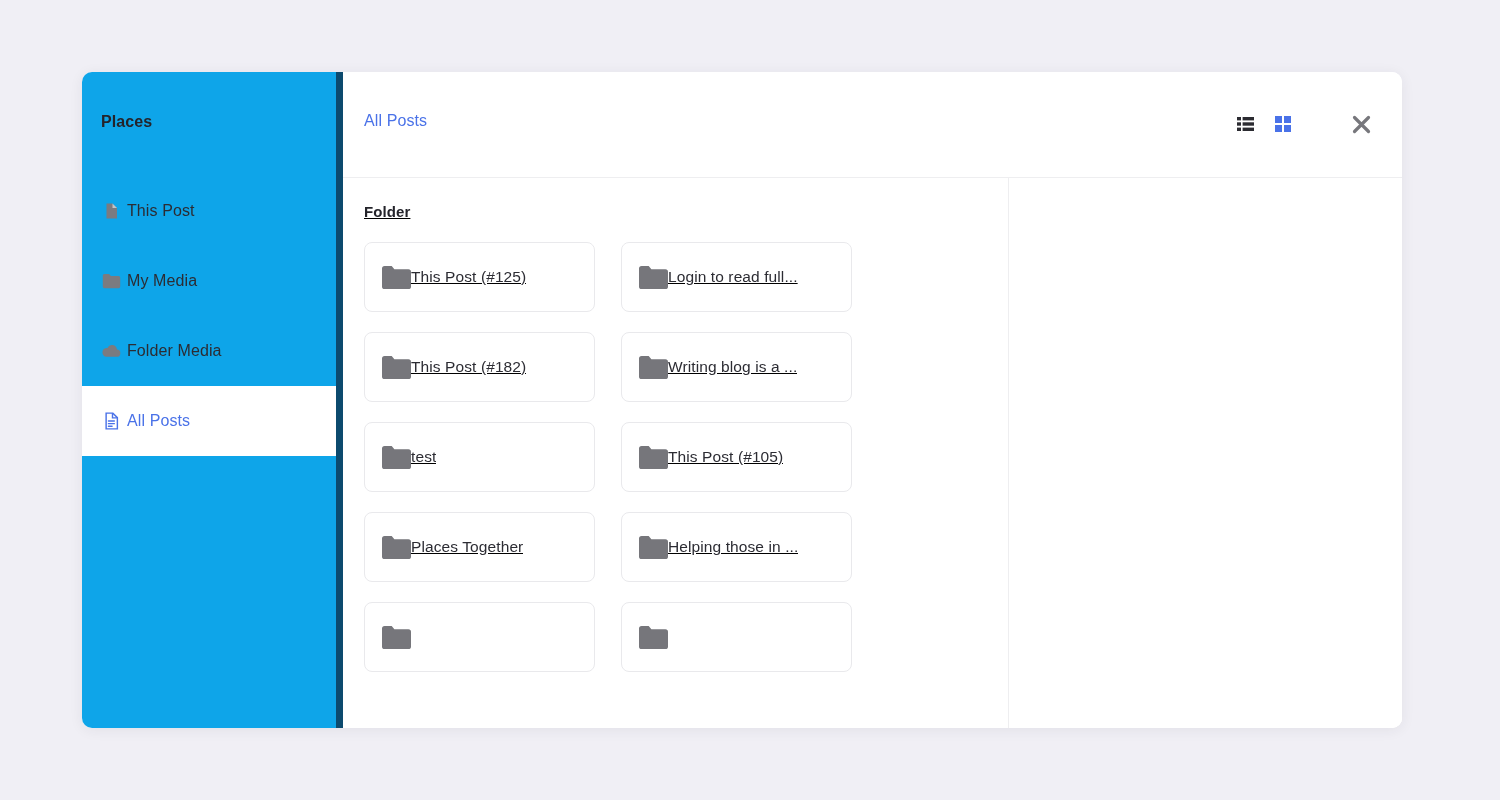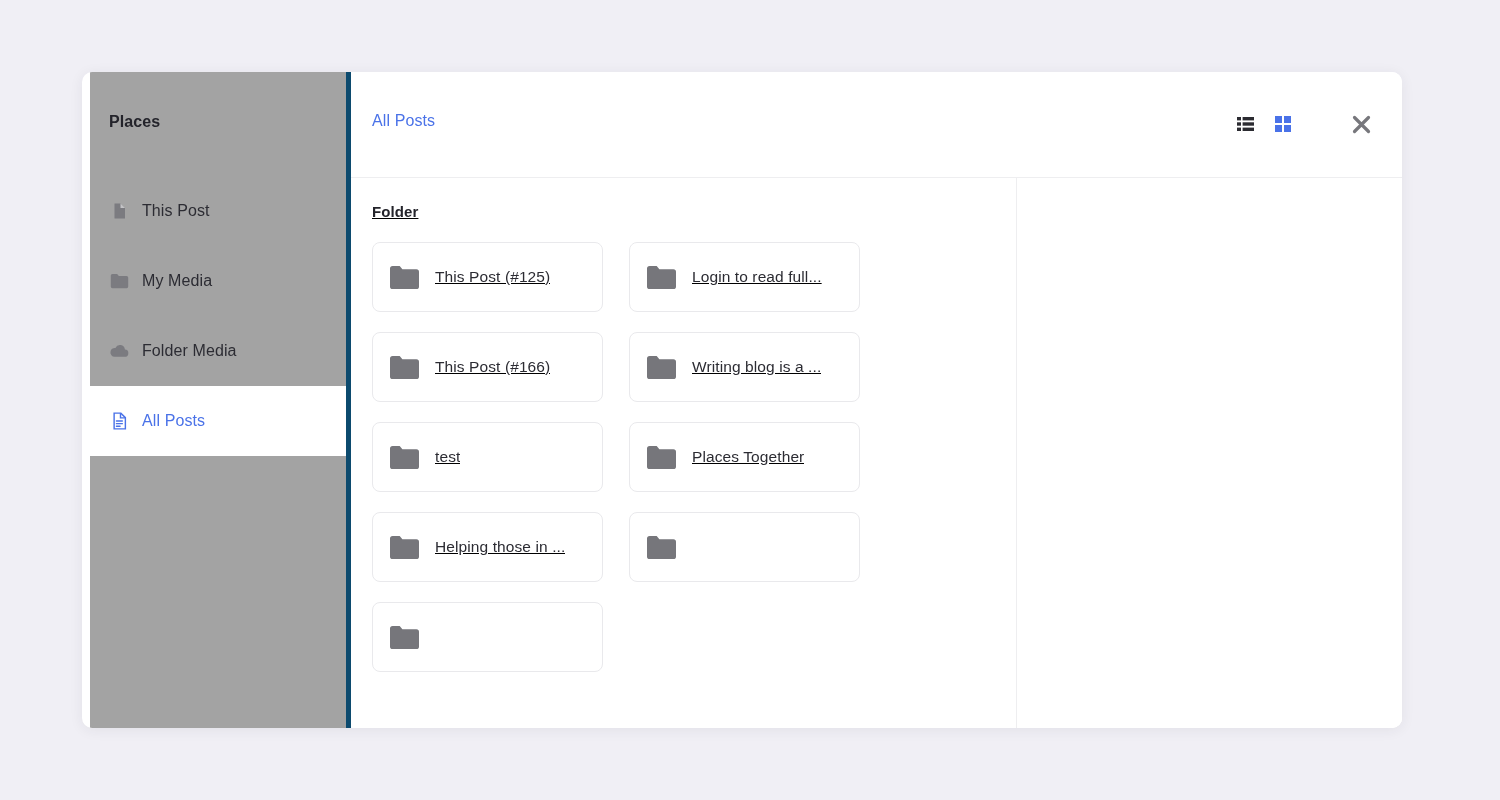--- a/index.html
+++ b/index.html
@@ -25,10 +25,9 @@
   #sidebar {
     width: 261px;
     flex: 0 0 261px;
-    background: #a3a3a3;
-    border-right: 5px solid #0c4a6e;
+    background: #0ea5e9;
+    border-right: 7px solid #0c4a6e;
     position: relative;
-    margin-left: 8px;
   }
   #places-title {
     position: absolute;

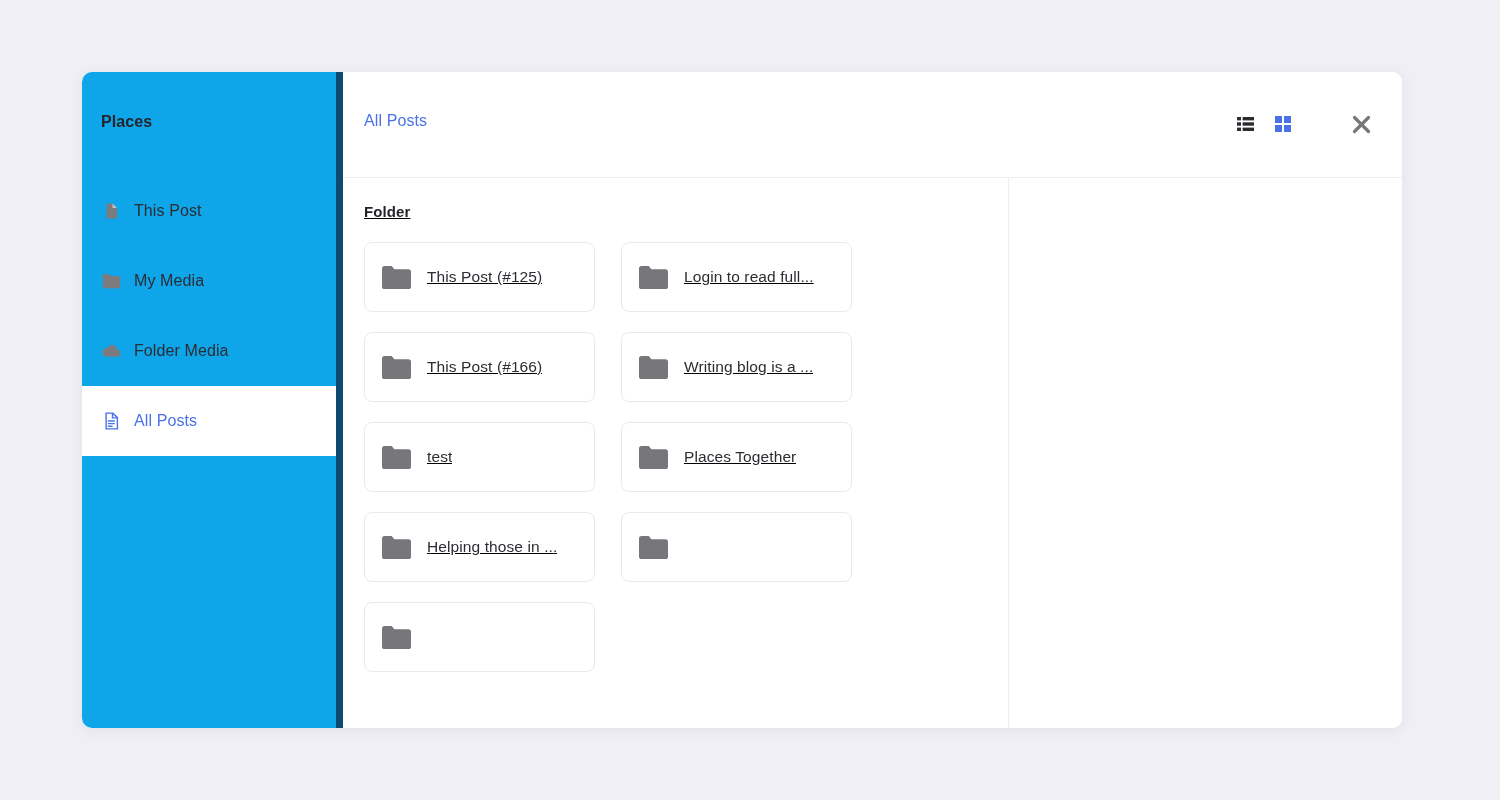--- a/index.html
+++ b/index.html
@@ -47,7 +47,7 @@
     display: flex;
     align-items: center;
     padding-left: 19px;
-    gap: 13px;
+    gap: 6px;
     cursor: pointer;
     background: transparent;
   }

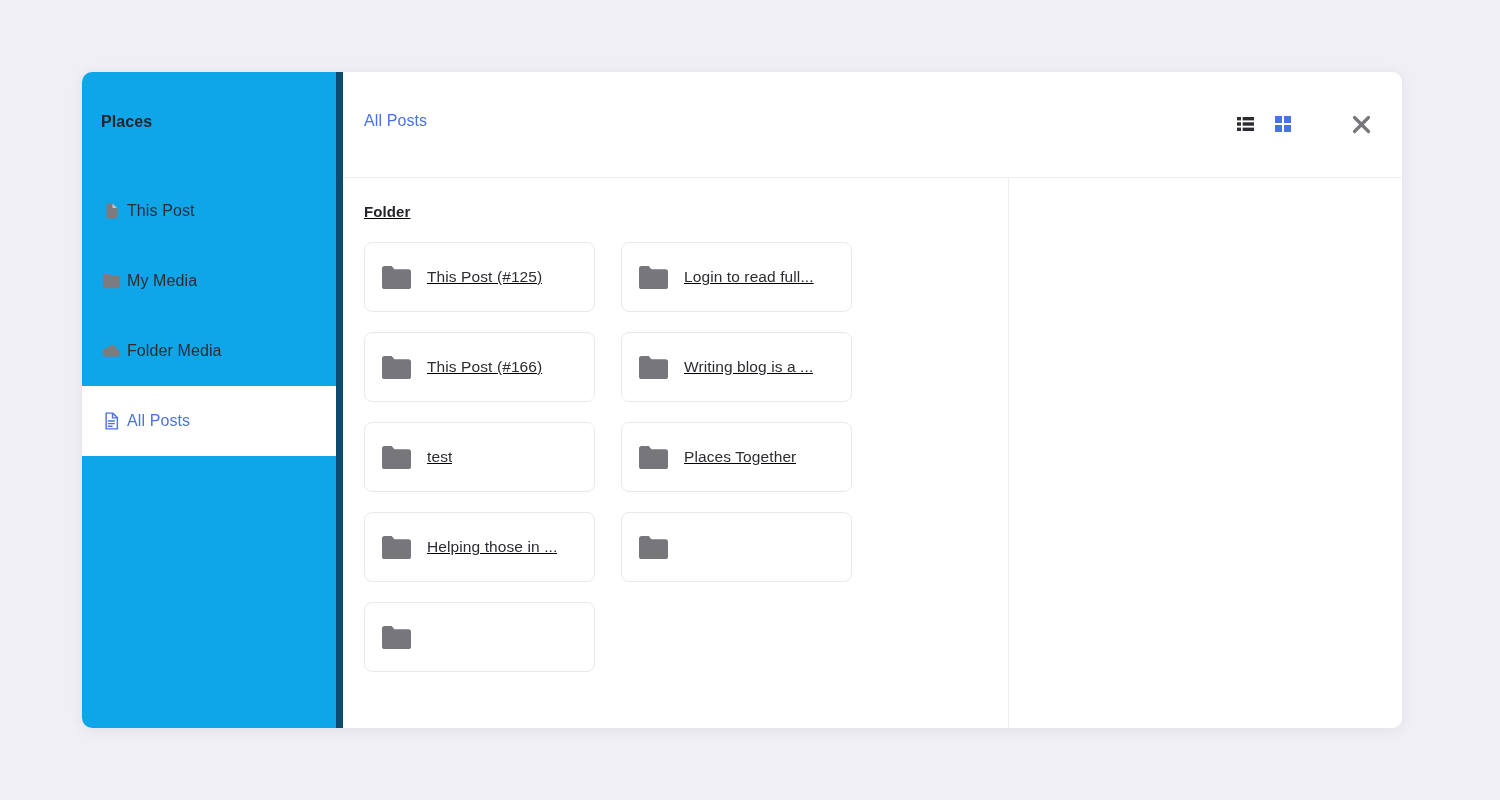--- a/index.html
+++ b/index.html
@@ -147,7 +147,6 @@
     display: flex;
     align-items: center;
     padding-left: 17px;
-    gap: 16px;
     cursor: pointer;
     overflow: hidden;
   }

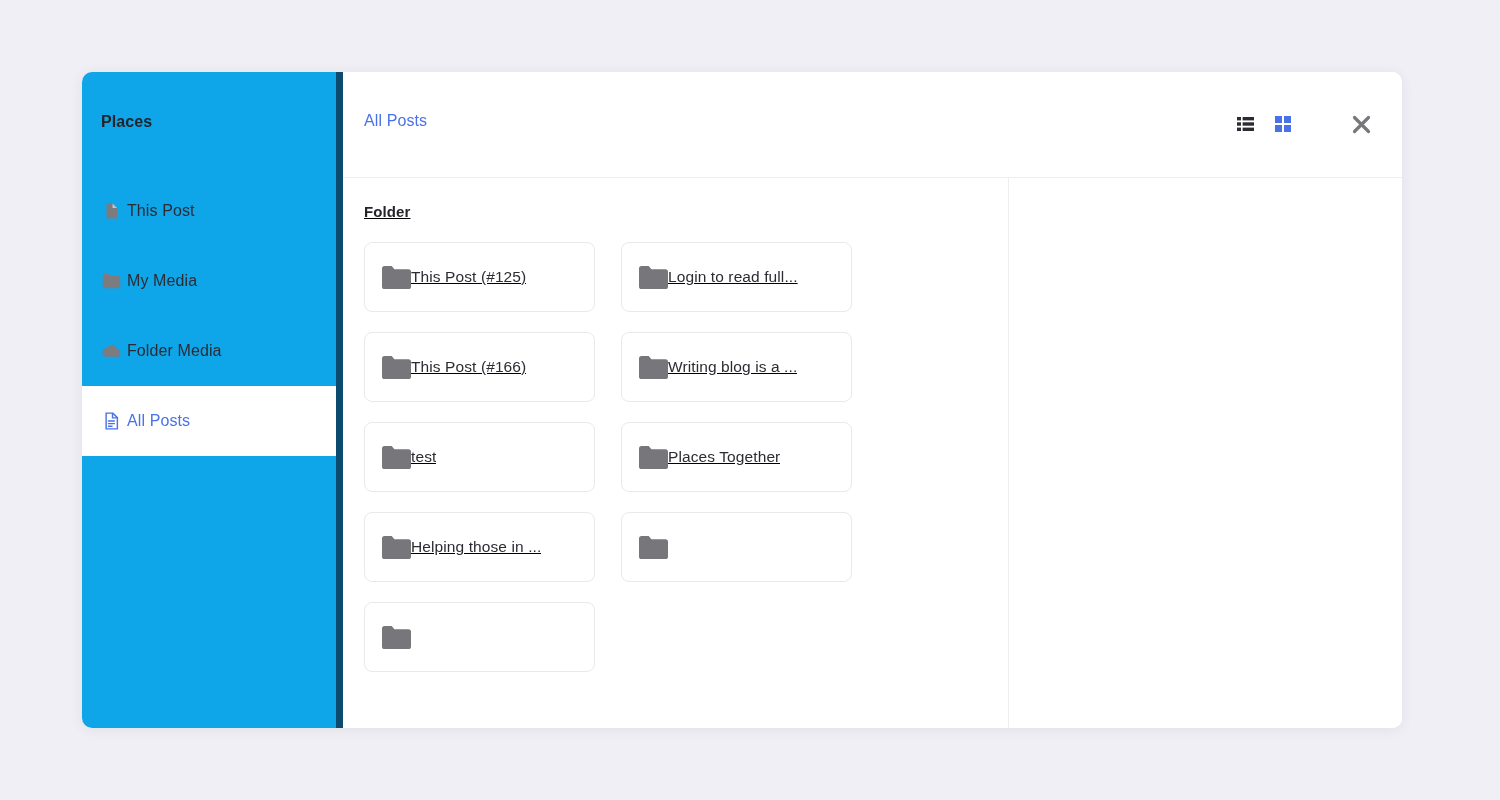--- a/index.html
+++ b/index.html
@@ -278,7 +278,7 @@
                   <path d="M0 2.6A2.6 2.6 0 0 1 2.6 0h7.1l2.7 3.2h14A2.6 2.6 0 0 1 29 5.8V20.4A2.6 2.6 0 0 1 26.4 23H2.6A2.6 2.6 0 0 1 0 20.4z" fill="#76767b"></path>
                 </svg>
     </span>
-    <span class="folder-name">This Post (#166)</span>
+    <span class="folder-name">This Post (#182)</span>
   </div>
 
   <div class="folder-card">

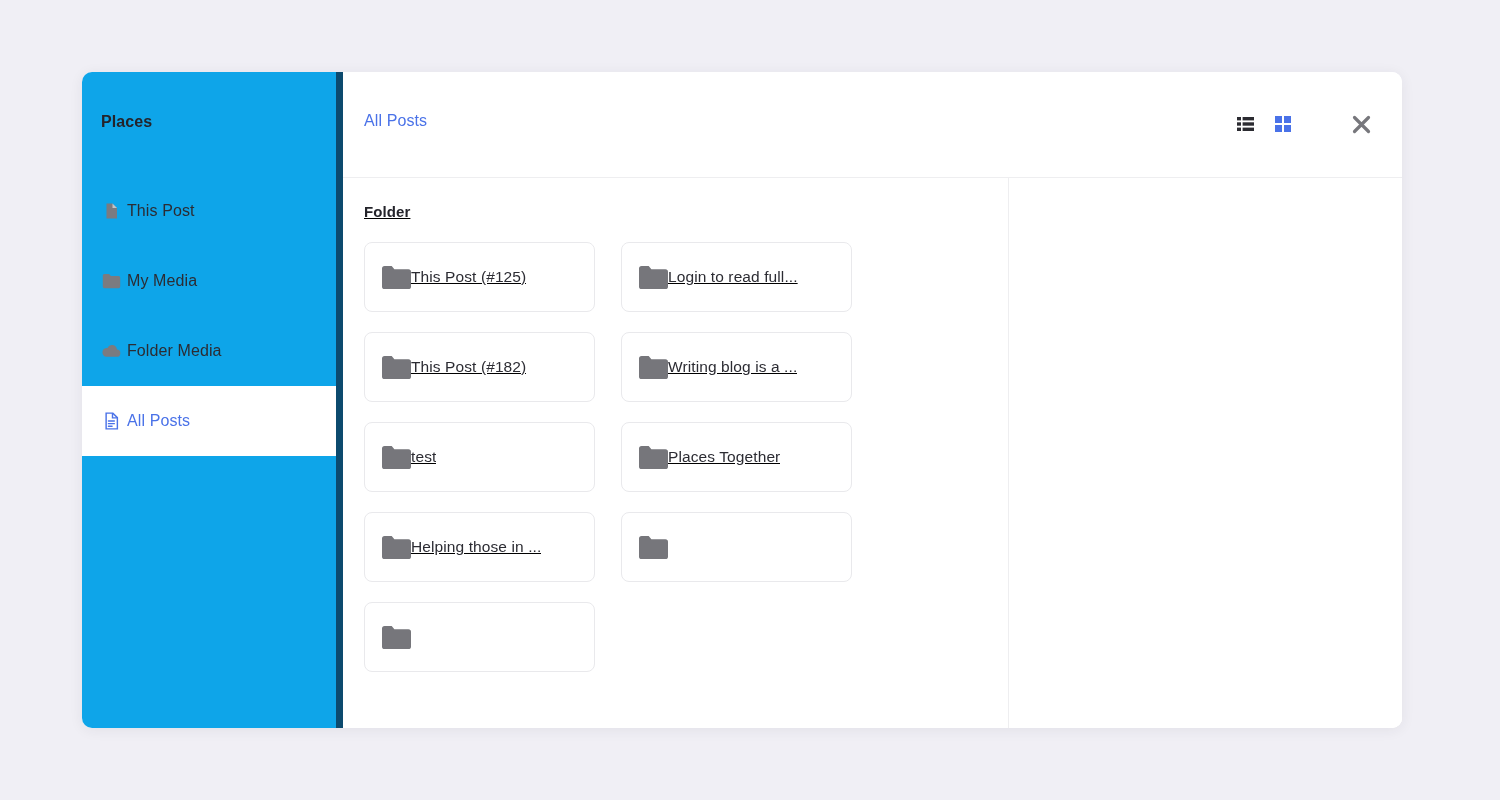--- a/index.html
+++ b/index.html
@@ -301,6 +301,14 @@
     <span class="folder-name">test</span>
   </div>
 
+  <div class="folder-card">
+    <span class="folder-ico">
+      <svg viewBox="0 0 29 23" width="29" height="23">
+                  <path d="M0 2.6A2.6 2.6 0 0 1 2.6 0h7.1l2.7 3.2h14A2.6 2.6 0 0 1 29 5.8V20.4A2.6 2.6 0 0 1 26.4 23H2.6A2.6 2.6 0 0 1 0 20.4z" fill="#76767b"></path>
+                </svg>
+    </span>
+    <span class="folder-name">This Post (#105)</span>
+  </div>
 
   <div class="folder-card">
     <span class="folder-ico">

